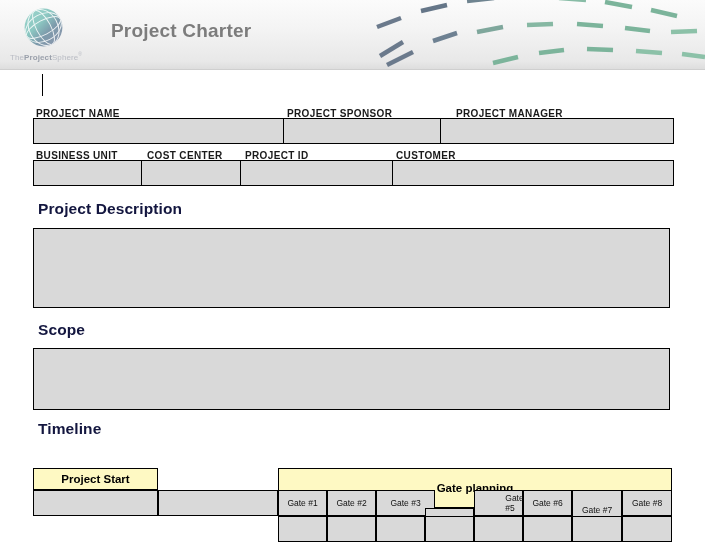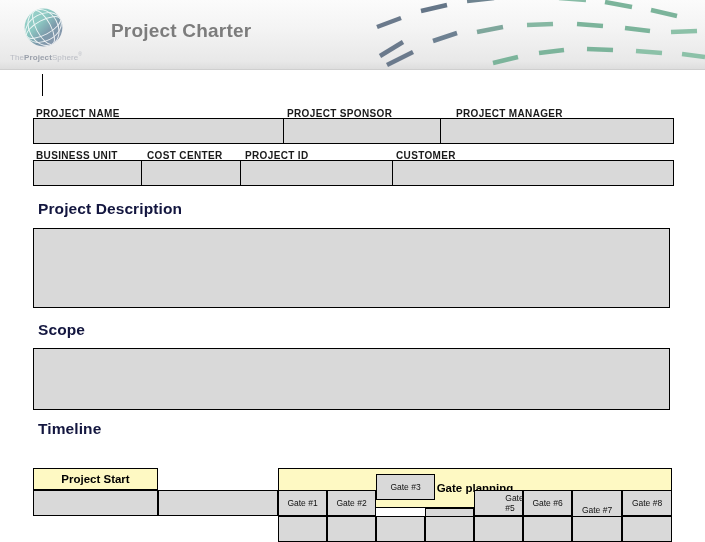--- a/index.html
+++ b/index.html
@@ -236,7 +236,7 @@
 
   <div class="tl-cell tl-gate-label" style="left:245px; top:22px; width:49px; height:26px;">Gate #1</div>
   <div class="tl-cell tl-gate-label" style="left:294px; top:22px; width:49px; height:26px;">Gate #2</div>
-  <div class="tl-cell tl-gate-label" style="left:343px; top:6px; width:59px; height:26px;">Gate #3</div>
+  <div class="tl-cell tl-gate-label" style="left:343px; top:22px; width:59px; height:26px;">Gate #3</div>
   <div class="tl-cell tl-gate-label" style="left:392px; top:40px; width:49px; height:26px;">Gate #4</div>
   <div class="tl-cell tl-gate-label" style="left:441px; top:22px; width:49px; height:26px;padding-left:32px;">Gate #5</div>
   <div class="tl-cell tl-gate-label" style="left:490px; top:22px; width:49px; height:26px;">Gate #6</div>

